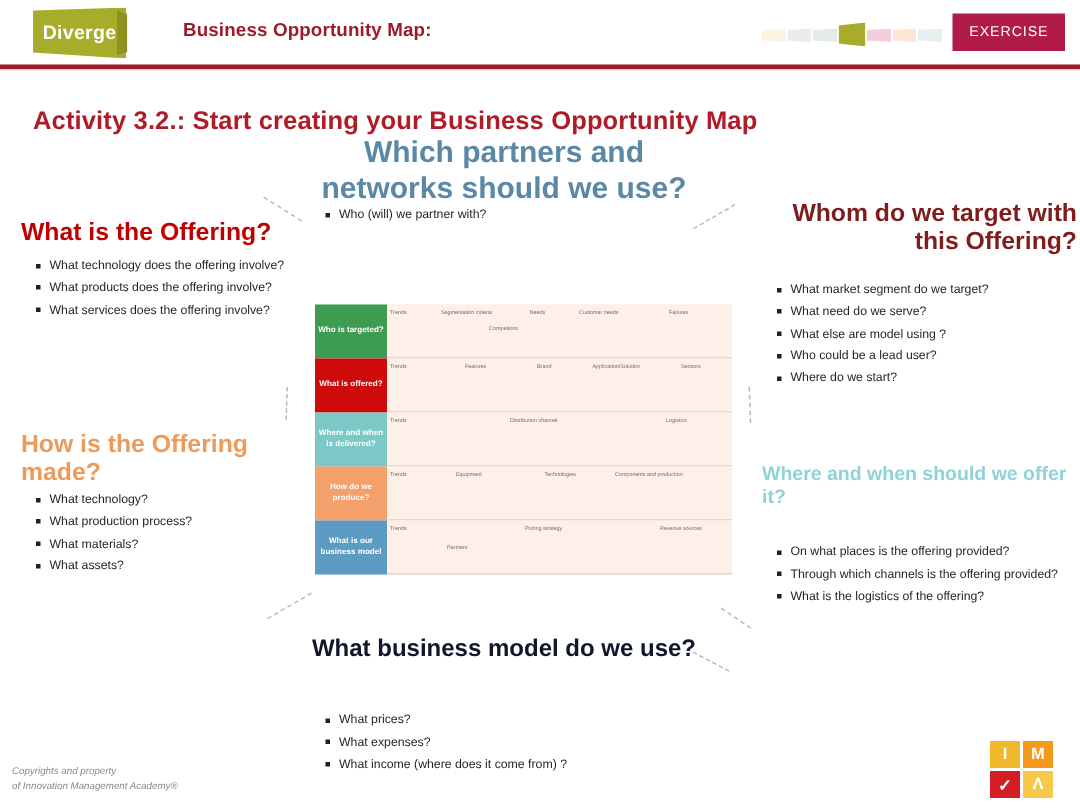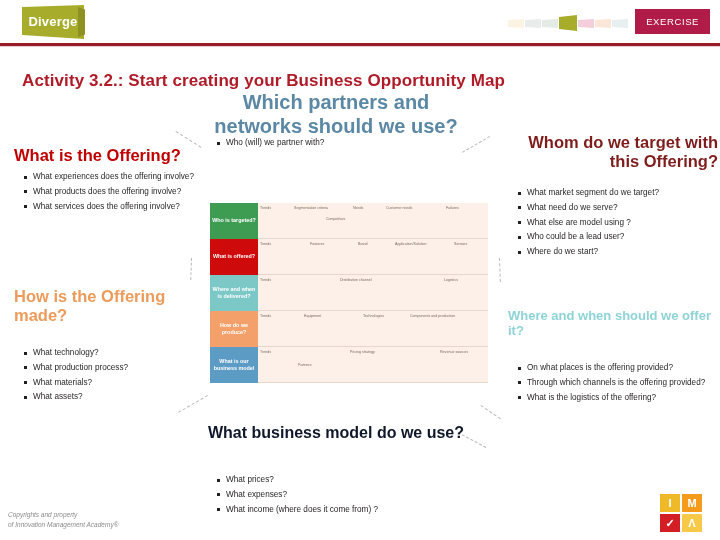--- a/index.html
+++ b/index.html
@@ -125,6 +125,7 @@
   <div class="logo-shape"></div>
   <div class="logo-shape2"></div>
   <div class="logo-text">Diverge</div>
+  <div class="header-title">Business Opportunity Map:</div>
   <div class="progress-strip" id="progress-strip">
       <div class="pseg" style="left: 0px; width: 16px; background: rgb(253, 243, 226);"></div>
       <div class="pseg" style="left: 17px; width: 16px; background: rgb(232, 236, 235);"></div>

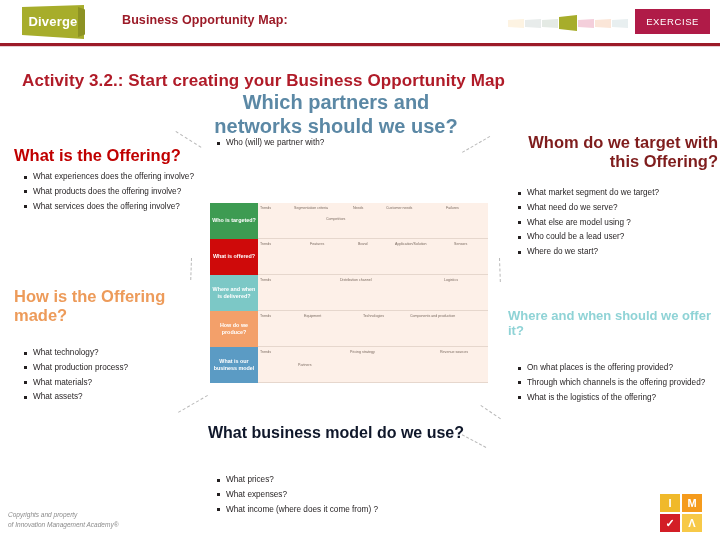--- a/index.html
+++ b/index.html
@@ -152,7 +152,7 @@
 
 <div class="qtitle" id="q-offering-title" style="color: rgb(192, 0, 0);">What is the Offering?</div>
 <ul class="qlist" id="q-offering-list">
-    <li>What experiences does the offering involve?</li>
+    <li>What technology does the offering involve?</li>
     <li>What products does the offering involve?</li>
     <li>What services does the offering involve?</li>
   </ul>

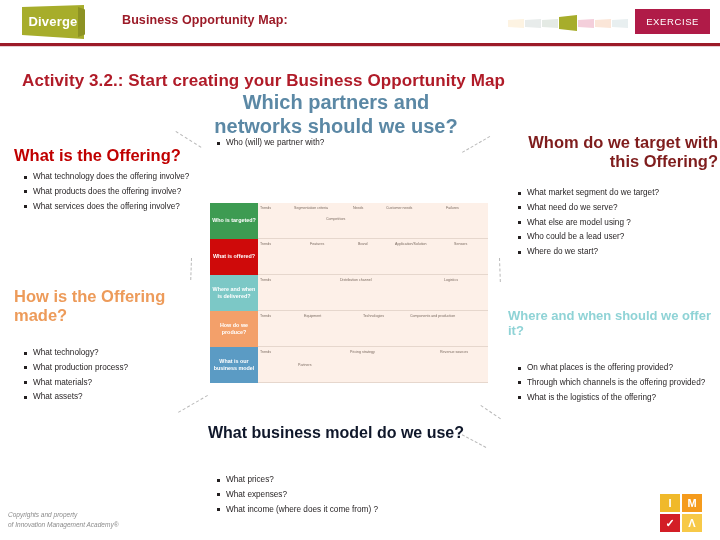--- a/index.html
+++ b/index.html
@@ -80,7 +80,7 @@
   #q-target-list{left:516px;top:188px;width:200px;}
   
   #q-howmade-title{left:14px;top:287px;width:200px;color:#ed9b5a;font-size:16.5px;}
-  #q-howmade-list{left:22px;top:348px;width:182px;}
+  #q-howmade-list{left:22px;top:328px;width:182px;}
   
   #q-wherewhen-title{left:508px;top:308px;width:210px;color:#8fd3d6;font-size:13px;}
   #q-wherewhen-list{left:516px;top:363px;width:200px;}

